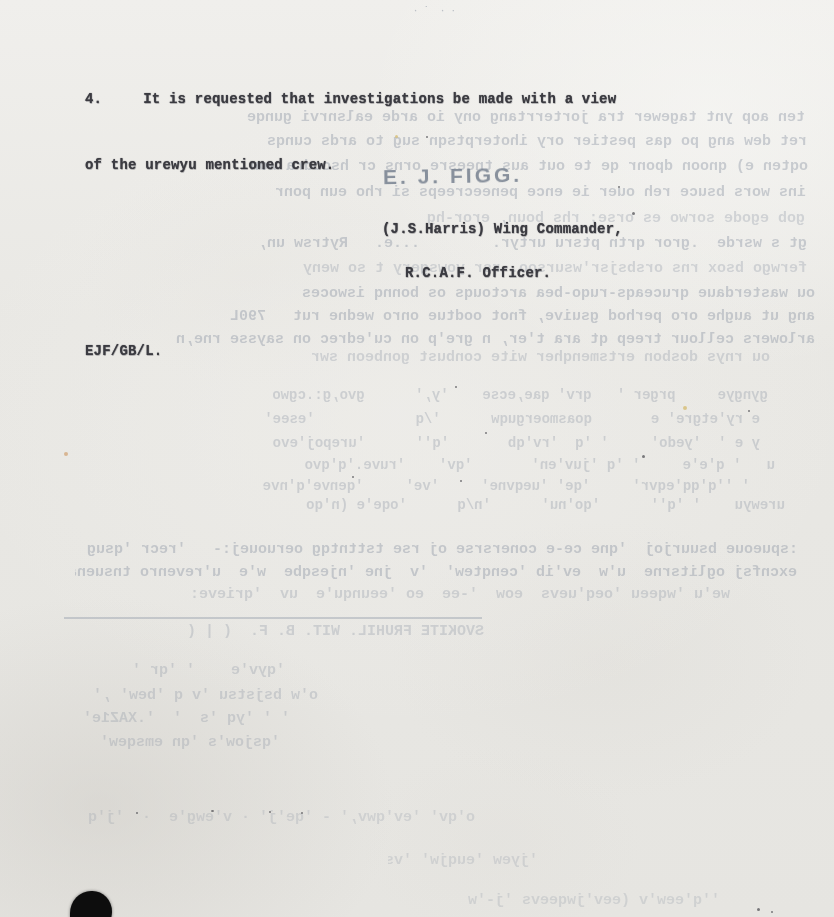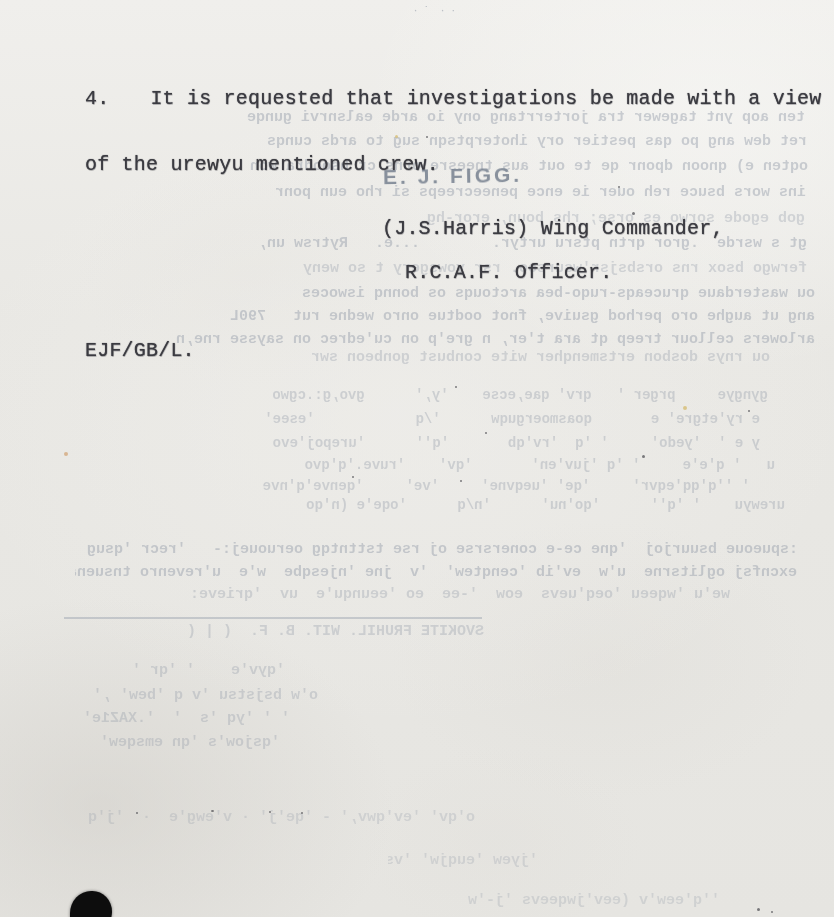--- a/index.html
+++ b/index.html
@@ -19,8 +19,8 @@
   
   .ink{
     position:absolute;white-space:pre;
-    font-family:"Liberation Mono",monospace;font-weight:400;
-    font-size:20px;line-height:22px;color:#3b3b41;
+    font-family:"Liberation Mono",monospace;font-weight:700;
+    font-size:14px;line-height:22px;color:#3b3b41;
     text-shadow:0 0 1px rgba(55,55,62,.85), .5px .5px 0 rgba(55,55,62,.25);
     letter-spacing:.2px;
   }

